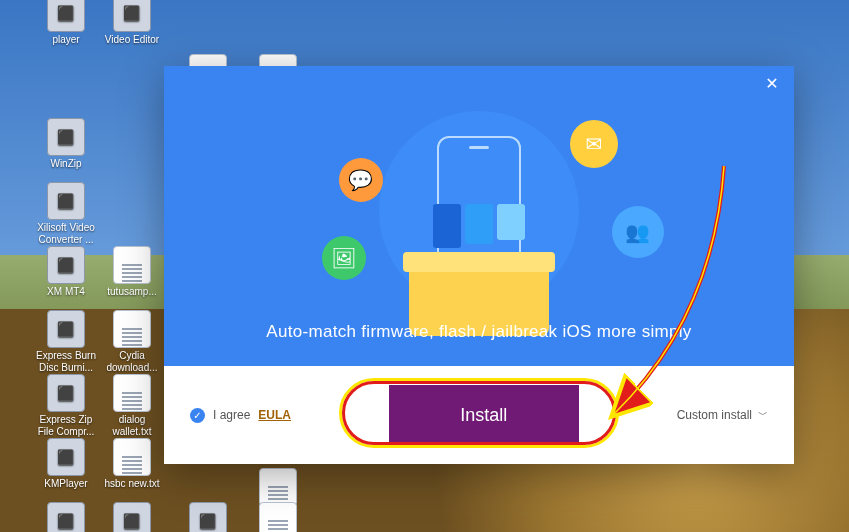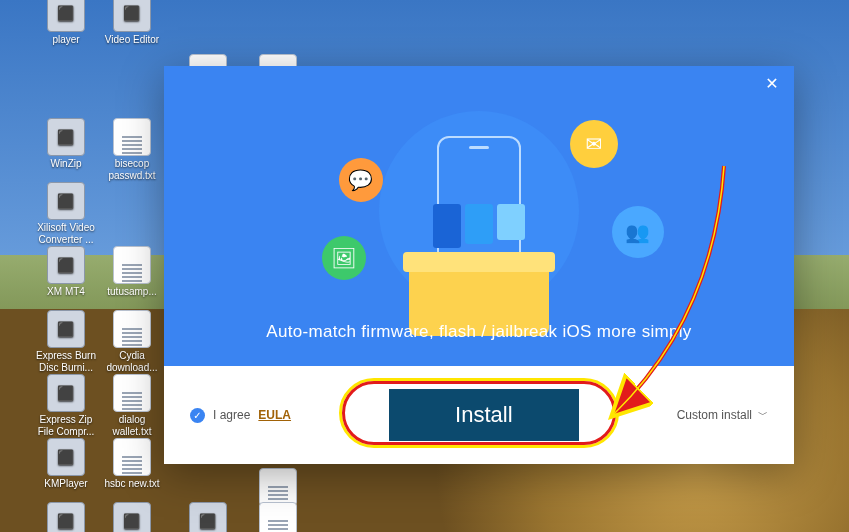--- a/index.html
+++ b/index.html
@@ -79,10 +79,6 @@
       <div class="di" style="left: 34px; top: 118px;">
         <div class="ic app"></div>
         <div>WinZip</div>
-      </div>
-      <div class="di" style="left: 100px; top: 118px;">
-        <div class="ic sheet"></div>
-        <div>bisecop passwd.txt</div>
       </div>
       <div class="di" style="left: 34px; top: 182px;">
         <div class="ic app"></div>

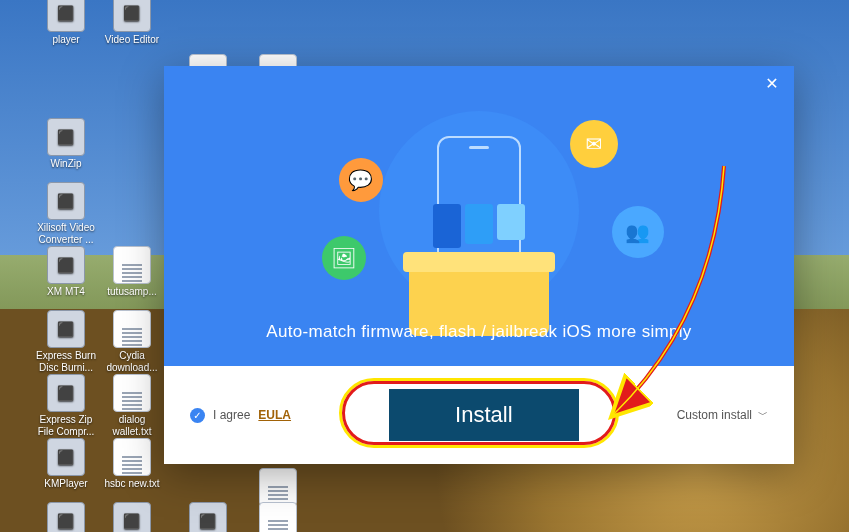--- a/index.html
+++ b/index.html
@@ -45,7 +45,7 @@
   .agree { display:flex; align-items:center; gap:8px; font-size:12px; color:#555; }
   .chk { width:15px; height:15px; border-radius:50%; background:#3a84f2; display:flex; align-items:center; justify-content:center; color:#fff; font-size:10px; }
   .eula { text-decoration:underline; color:#a16207; font-weight:bold; cursor:pointer; }
-  .install-btn { width:190px; height:52px; background:#0c4a6e; color:#fff; border:none; font-size:22px; cursor:pointer; position:relative; }
+  .install-btn { width:190px; height:60px; background:#701a75; color:#fff; border:none; font-size:18px; cursor:pointer; position:relative; }
   .custom { font-size:12px; color:#555; cursor:pointer; display:flex; align-items:flex-start; gap:6px; }
   .chev { font-size:10px; }
 

